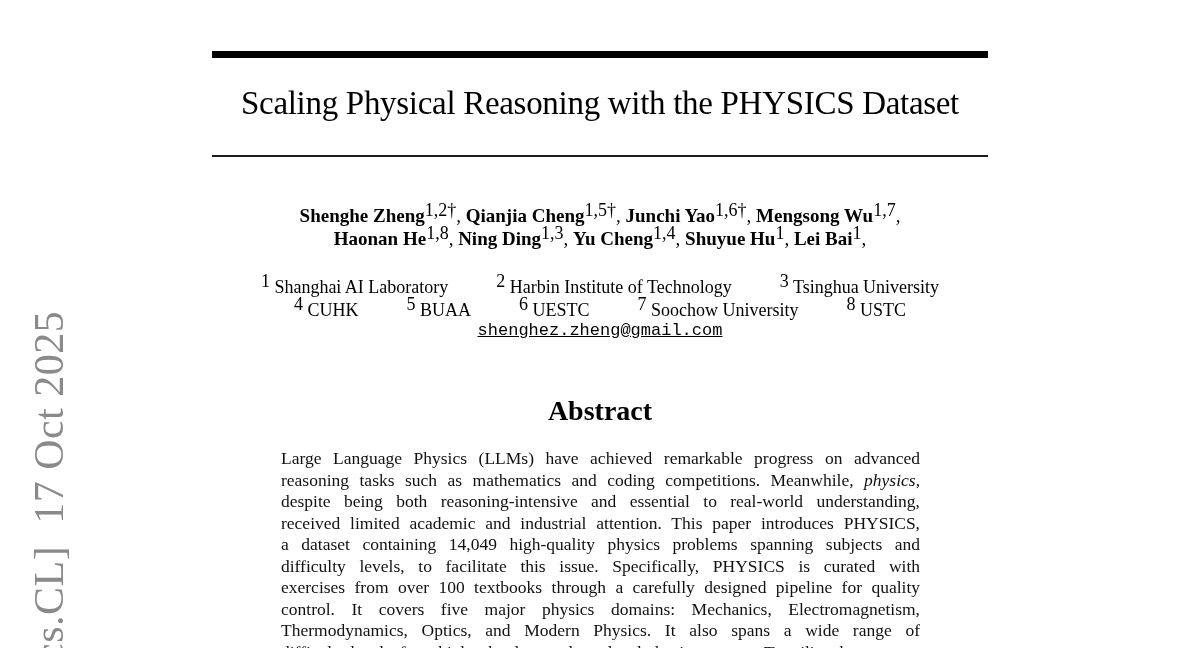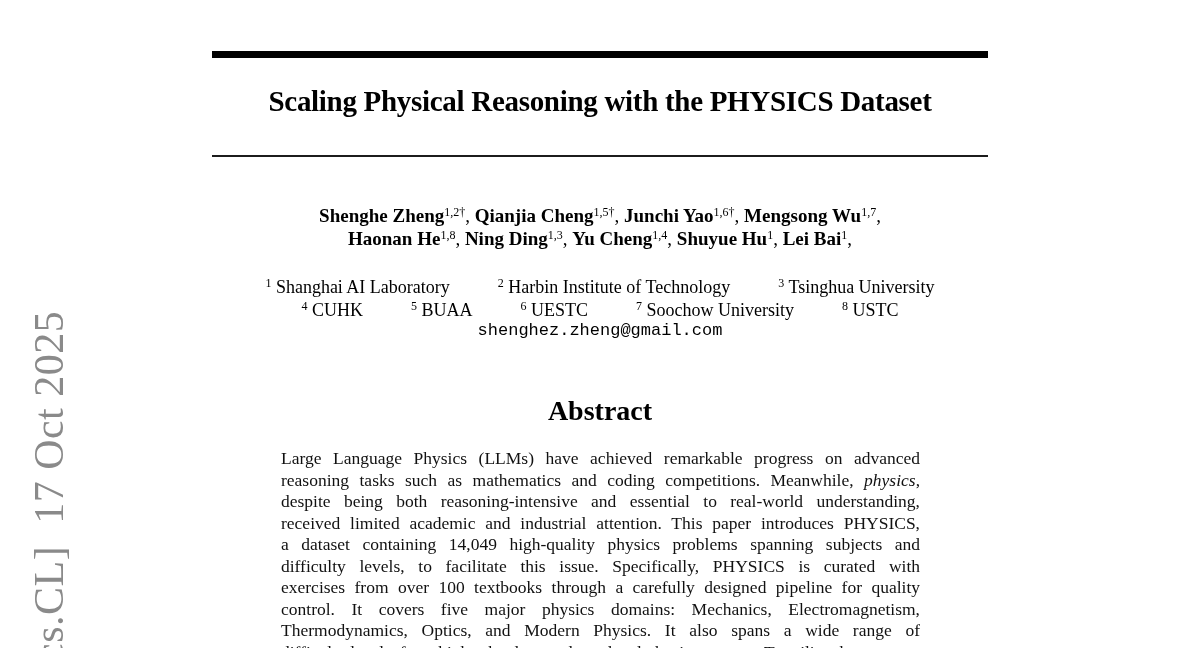--- a/index.html
+++ b/index.html
@@ -45,8 +45,8 @@
     left: 212px; top: 85px;
     width: 776px;
     text-align: center;
-    font-size: 29px;
-    font-weight: bold;
+    font-size: 33px;
+    font-weight: normal;
     letter-spacing: -0.3px;
     white-space: nowrap;
     color: #000000;

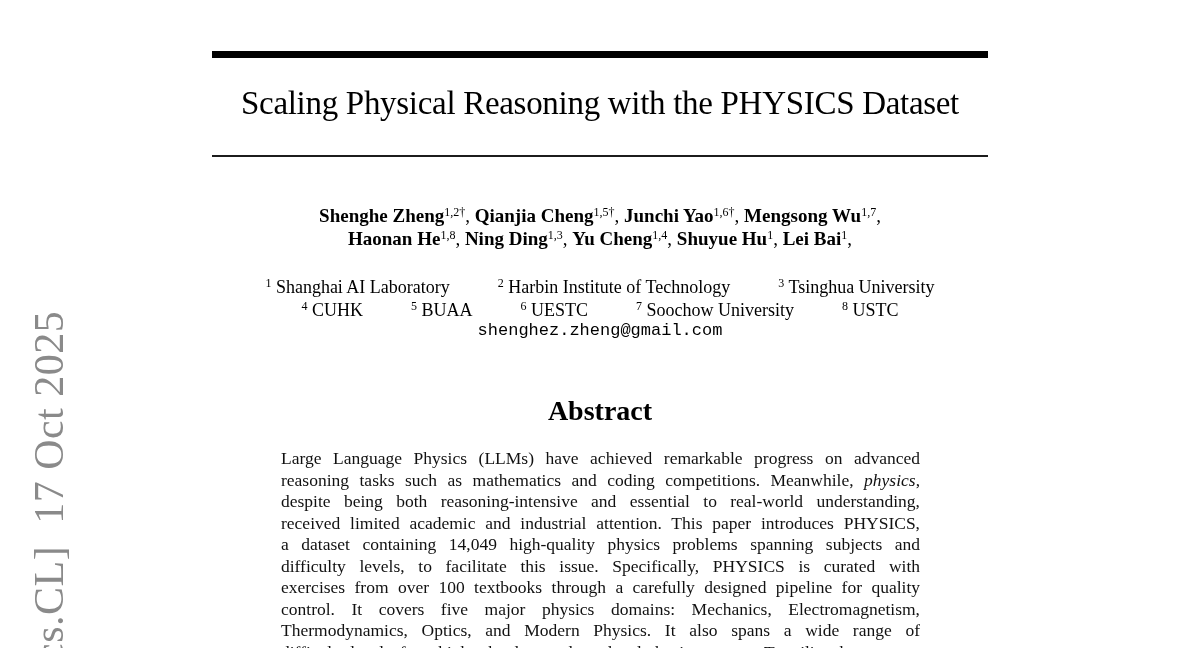--- a/index.html
+++ b/index.html
@@ -63,7 +63,7 @@
   .author-name { font-weight: bold; margin-top: 11px; }
   .author-line sup, .aff sup {
     font-weight: normal;
-    font-size: 12px;
+    font-size: 18px;
     line-height: 0;
     vertical-align: 6px;
   }

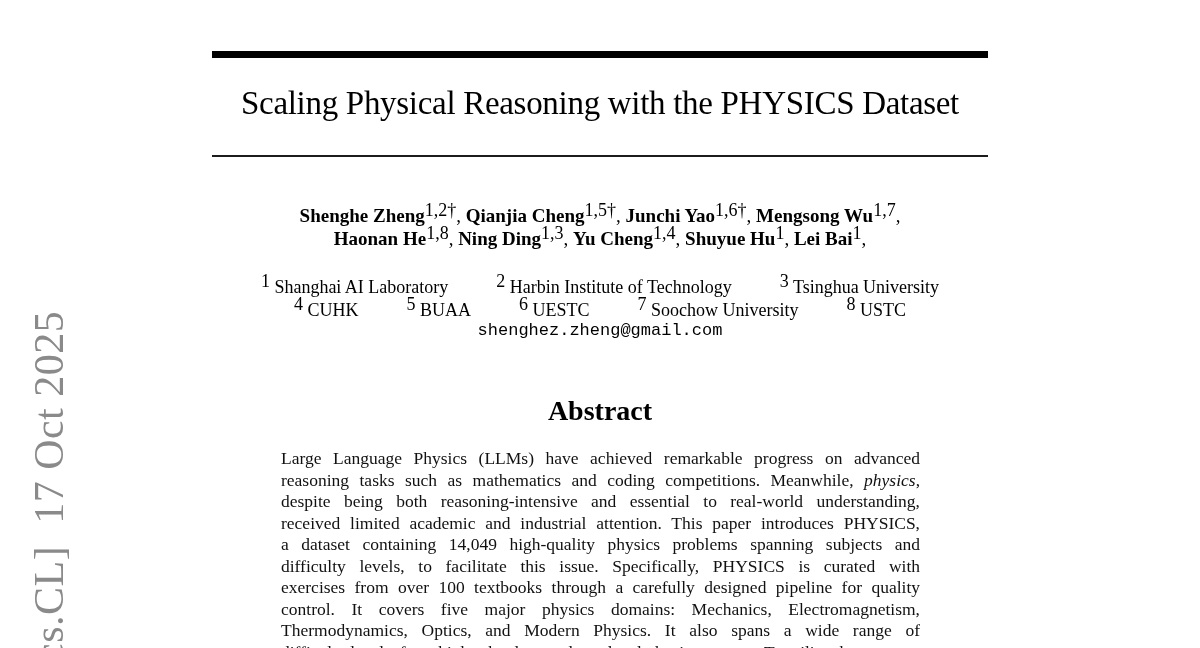--- a/index.html
+++ b/index.html
@@ -86,6 +86,7 @@
     font-family: "Liberation Mono", monospace;
     font-size: 17px;
     color: #000000;
+    text-decoration: underline;
   }
   .abstract-heading {
     position: absolute;

